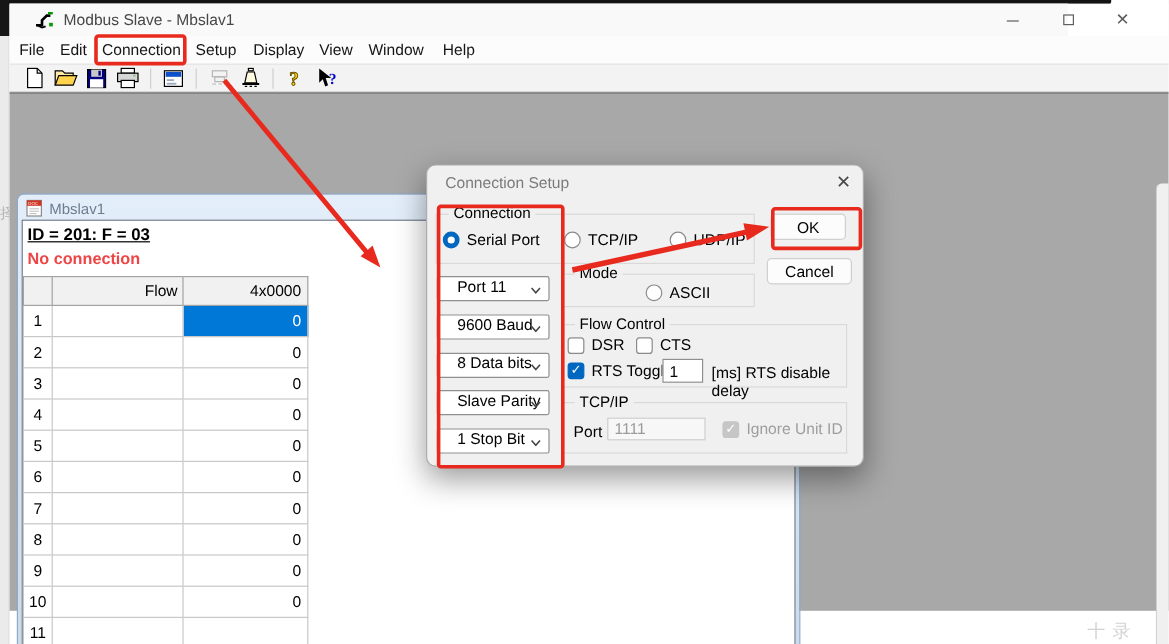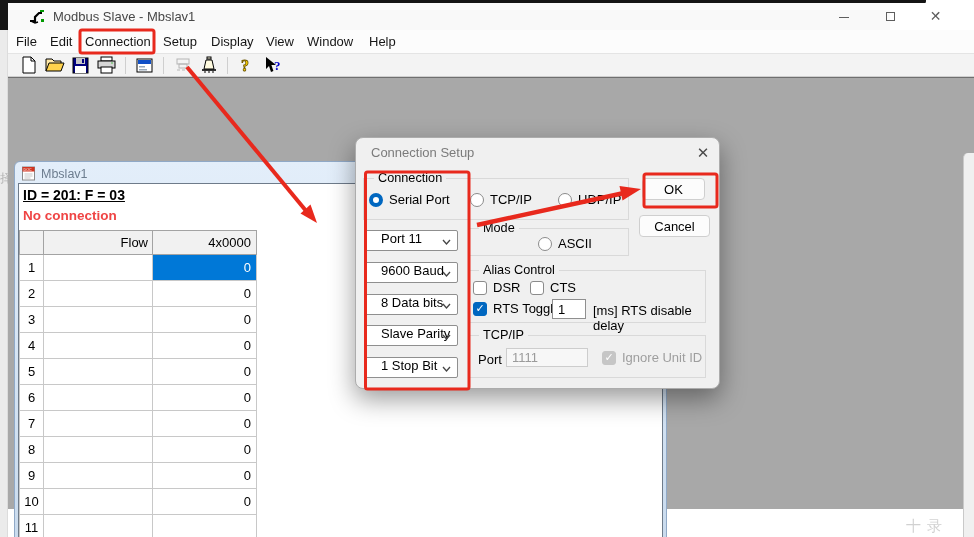--- a/index.html
+++ b/index.html
@@ -360,7 +360,7 @@
     </div>
 
     <div class="abs group" style="left:112px; top:132px; width:238px; height:53px;">
-      <span class="group-label">Alias Control</span>
+      <span class="group-label">Flow Control</span>
     </div>
     <div class="abs ctl-row" style="left:117px; top:142px;">
       <span class="chk"></span>

